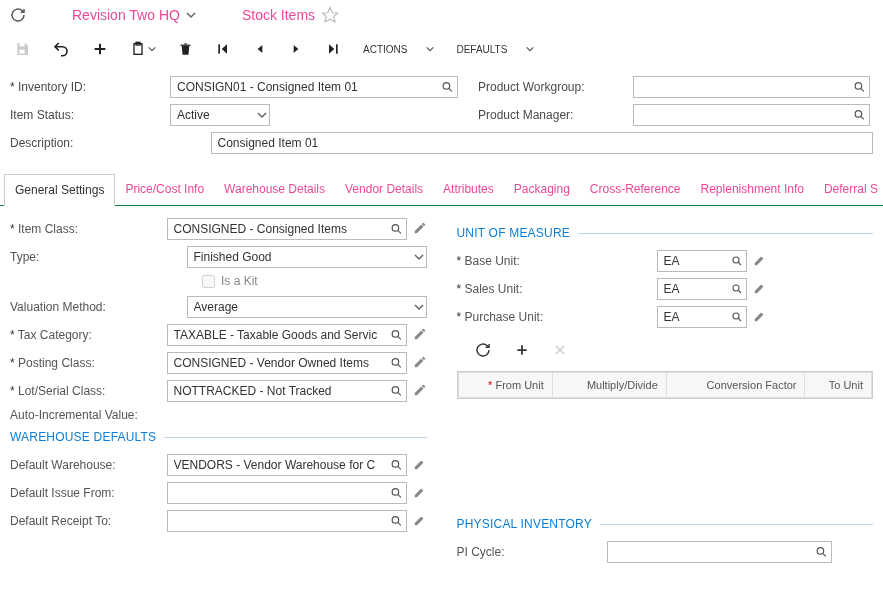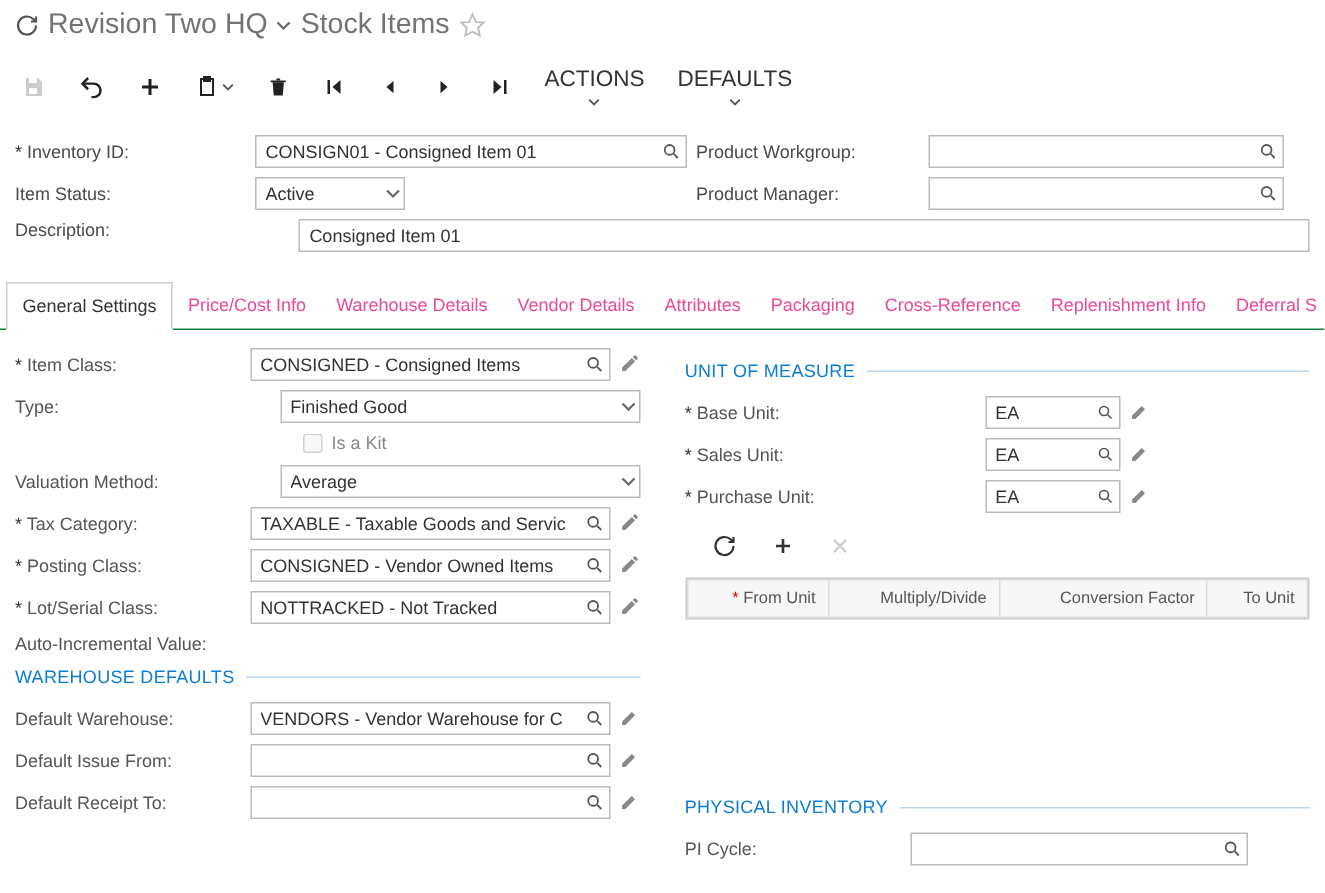--- a/index.html
+++ b/index.html
@@ -5,7 +5,7 @@
 * { box-sizing: border-box; margin: 0; padding: 0; font-family: Arial, Helvetica, sans-serif; }
 body { font-size: 12px; color: #333; background: #fff; width: 883px; }
 .title-row { display: flex; align-items: center; padding: 6px 10px; gap: 6px; }
-.title-row .name { font-size: 19px; color: #737373; }
+.title-row .name { font-size: 14px; color: #ec4899; margin-left: 40px; }
 .title-row svg { display: block; }
 .toolbar { display: flex; align-items: center; gap: 22px; padding: 10px 14px 18px; }
 .toolbar .tb-btn { display: flex; align-items: center; gap: 2px; cursor: pointer; }

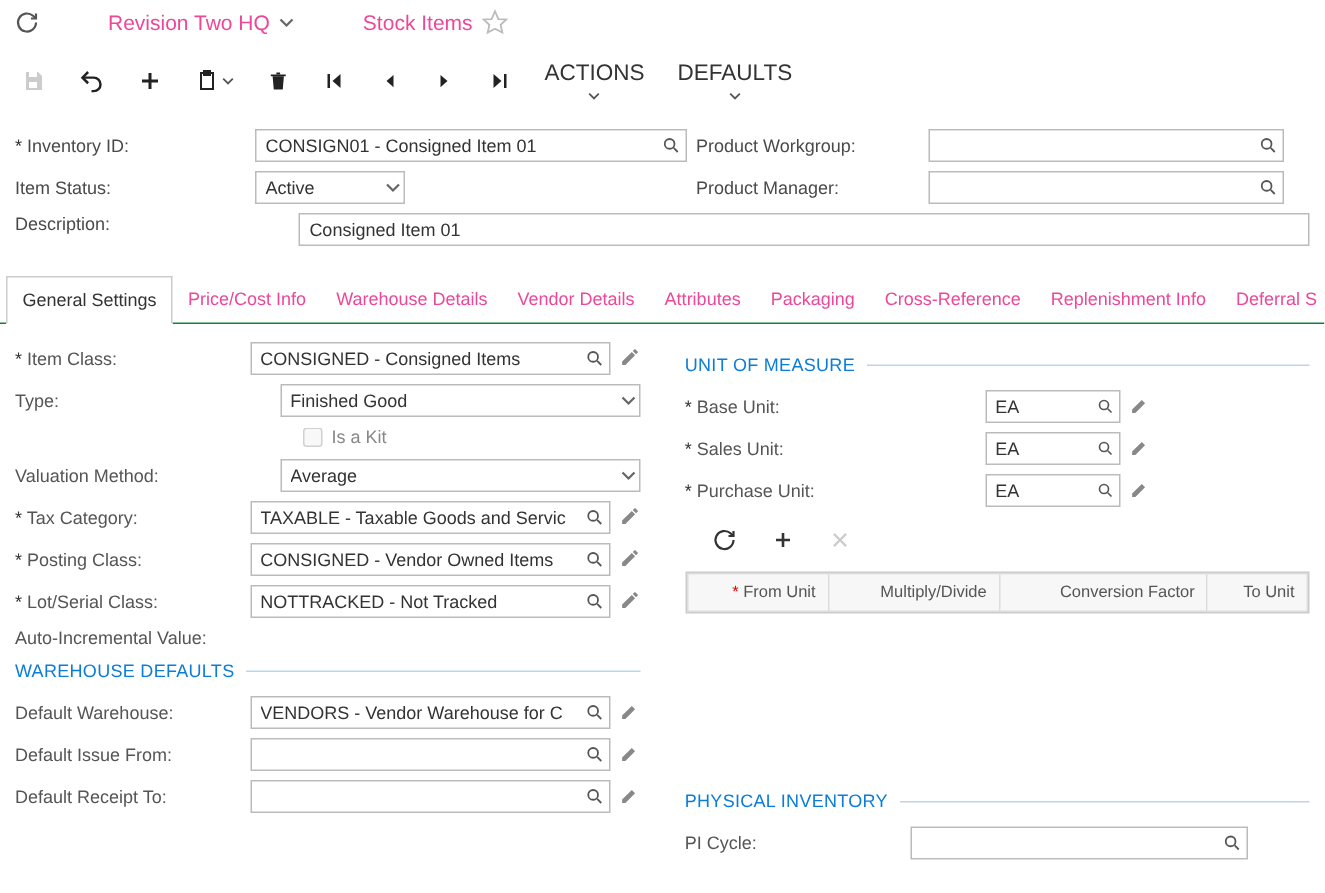--- a/index.html
+++ b/index.html
@@ -9,7 +9,7 @@
 .title-row svg { display: block; }
 .toolbar { display: flex; align-items: center; gap: 22px; padding: 10px 14px 18px; }
 .toolbar .tb-btn { display: flex; align-items: center; gap: 2px; cursor: pointer; }
-.toolbar .tb-text { font-size: 15px; color: #333; cursor: pointer; display: flex; align-items: center; gap: 3px; flex-direction: column; }
+.toolbar .tb-text { font-size: 10px; color: #333; cursor: pointer; display: flex; align-items: center; gap: 19px; }
 .toolbar svg { display: block; }
 
 .header-form { padding: 0 10px 10px; }

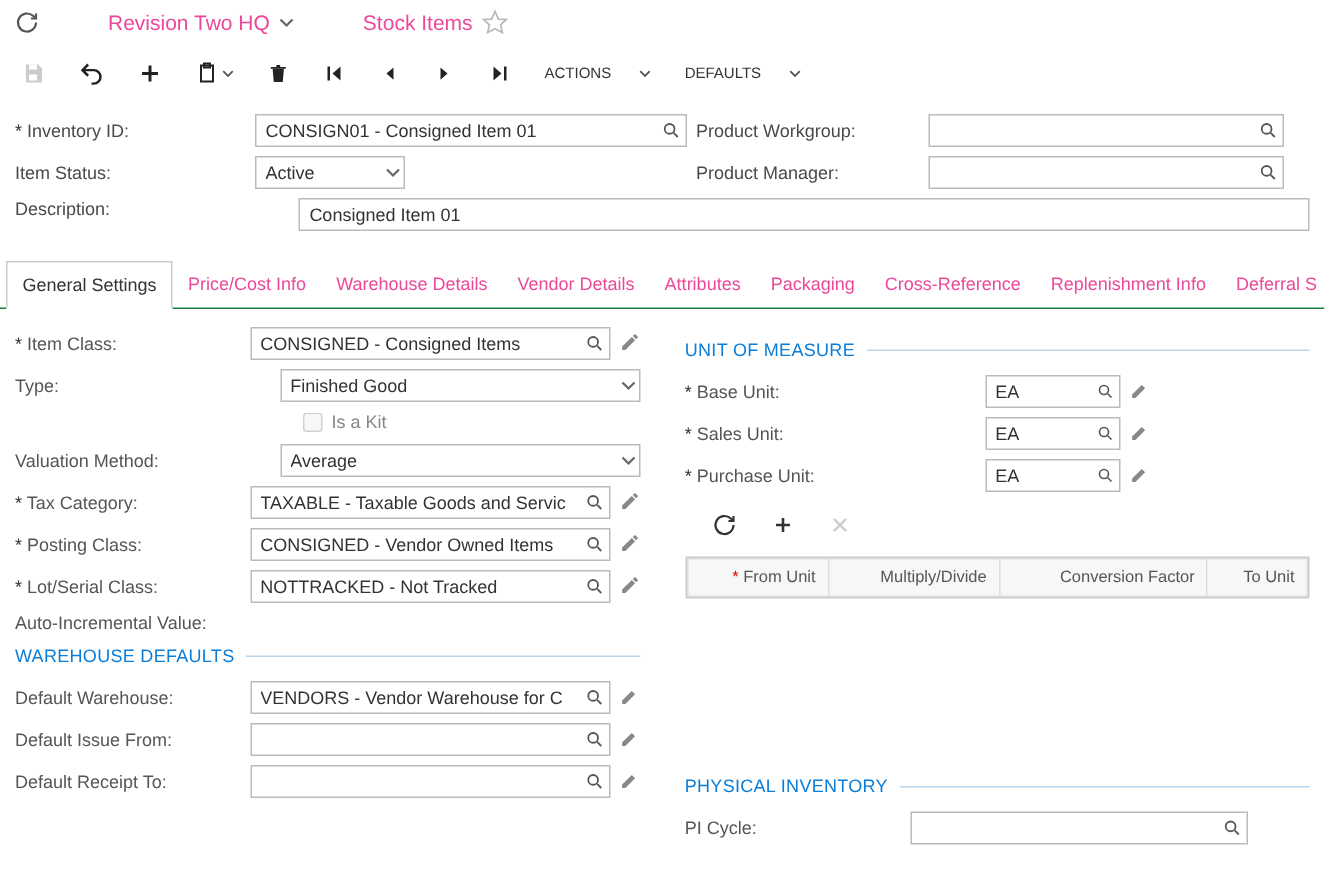--- a/index.html
+++ b/index.html
@@ -13,7 +13,7 @@
 .toolbar svg { display: block; }
 
 .header-form { padding: 0 10px 10px; }
-.hrow { display: flex; margin-bottom: 6px; gap: 4px; }
+.hrow { display: flex; align-items: center; margin-bottom: 6px; gap: 18px; }
 .hcol-left { width: 450px; display: flex; align-items: center; }
 .hcol-right { display: flex; align-items: center; flex: 1; }
 .lbl { width: 160px; color: #4a4a4a; font-size: 12px; }

